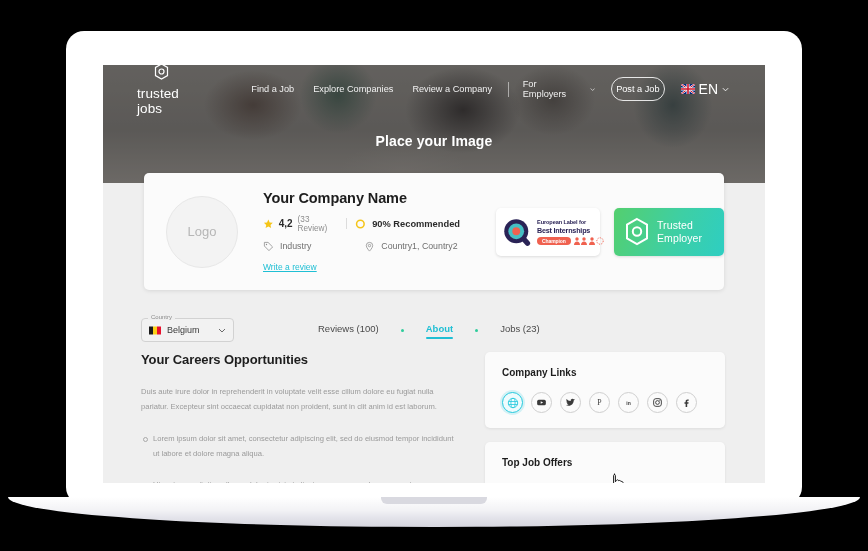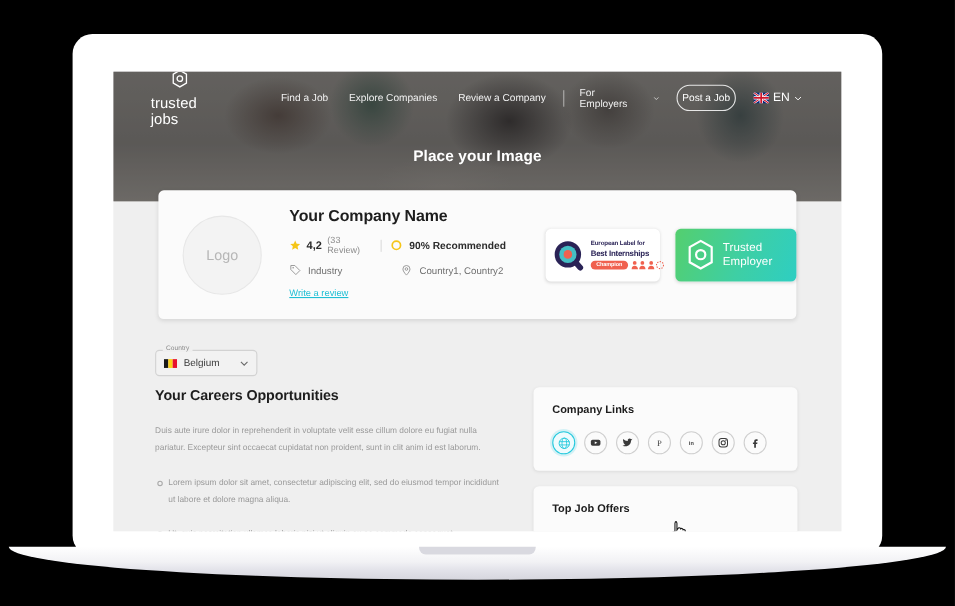--- a/index.html
+++ b/index.html
@@ -92,7 +92,7 @@
   #flag-uk {
     width: 14px; height: 10px; display:block; border-radius:1px;
   }
-  #lang-label { color:#fff; font-size: 11px; }
+  #lang-label { color:#fff; font-size: 14px; }
 
   #hero-title {
     text-align:center; color:#fff; font-size: 14px; font-weight: bold;

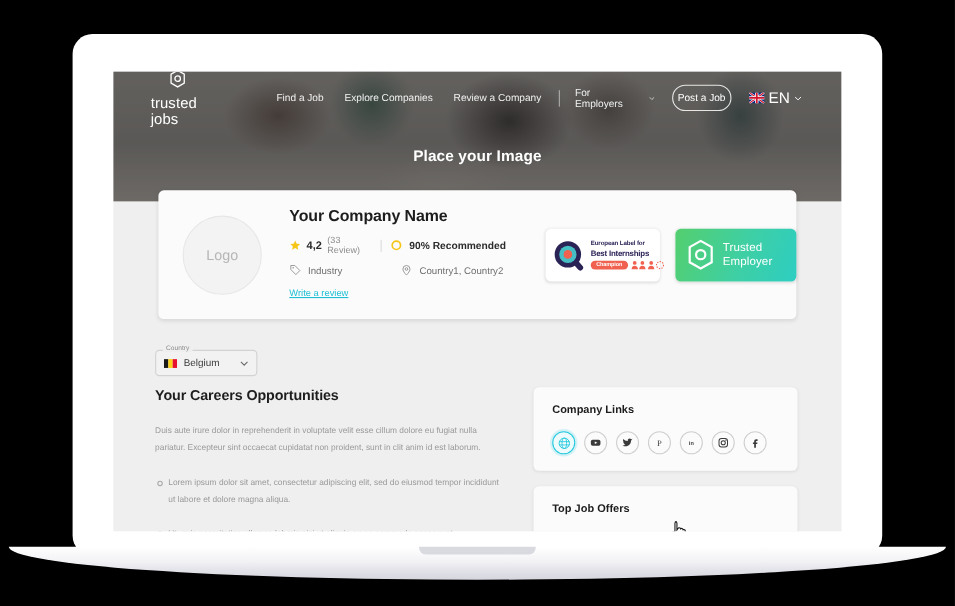--- a/index.html
+++ b/index.html
@@ -399,6 +399,13 @@
         </svg>
       </div>
 
+      <div id="tabs">
+        <span class="tab">Reviews (100)</span>
+        <span class="tab-dot"></span>
+        <span class="tab active">About</span>
+        <span class="tab-dot"></span>
+        <span class="tab">Jobs (23)</span>
+      </div>
     </div>
 
     <div id="content">

